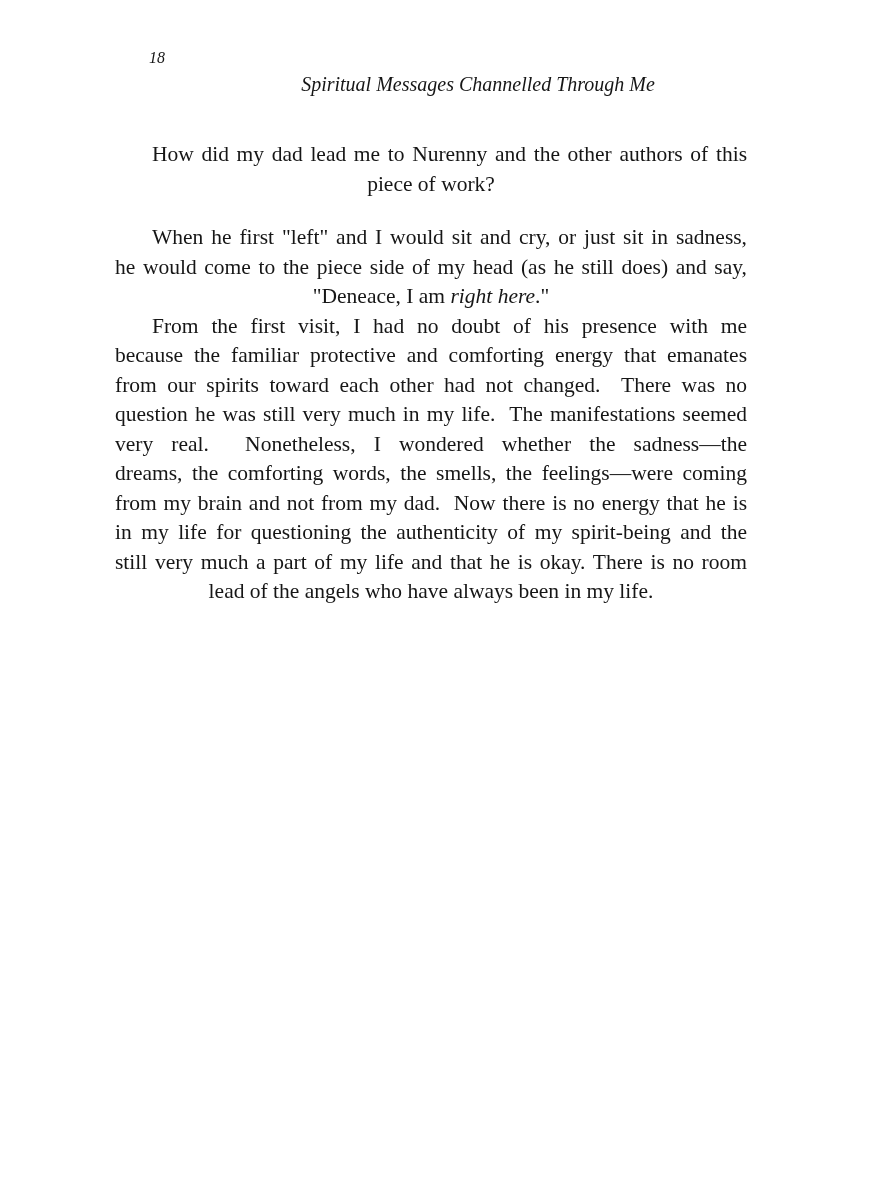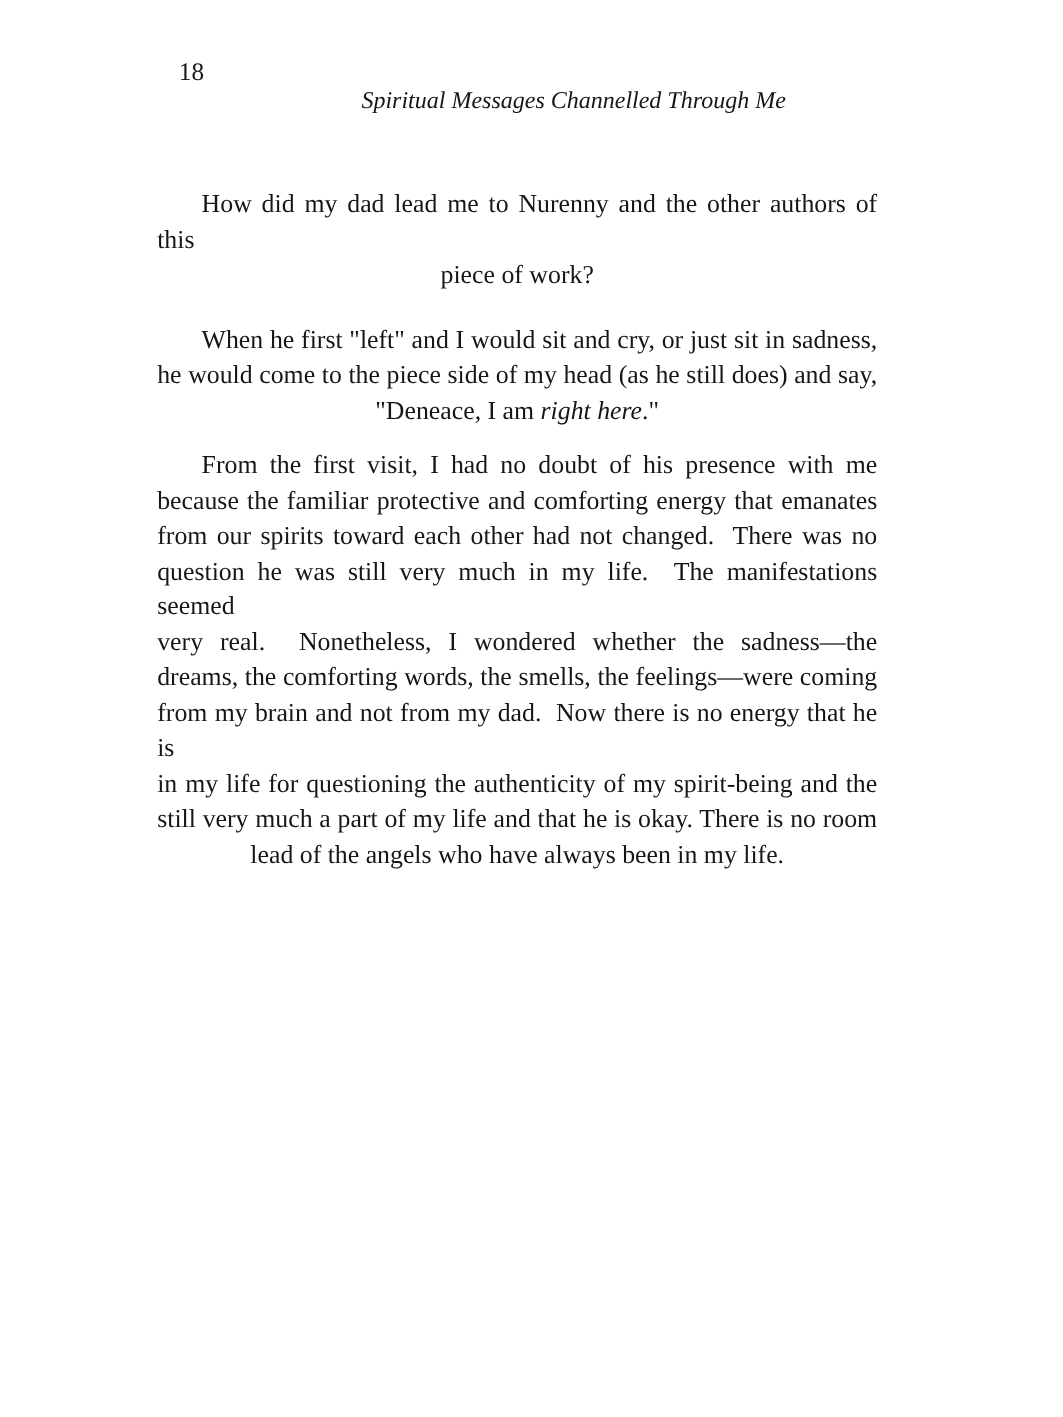--- a/index.html
+++ b/index.html
@@ -20,8 +20,9 @@
     position: absolute;
     left: 149px;
     top: 50px;
-    font-size: 21px;
+    font-size: 16px;
     line-height: 1;
+    font-style: italic;
   }
   .running-header {
     position: absolute;

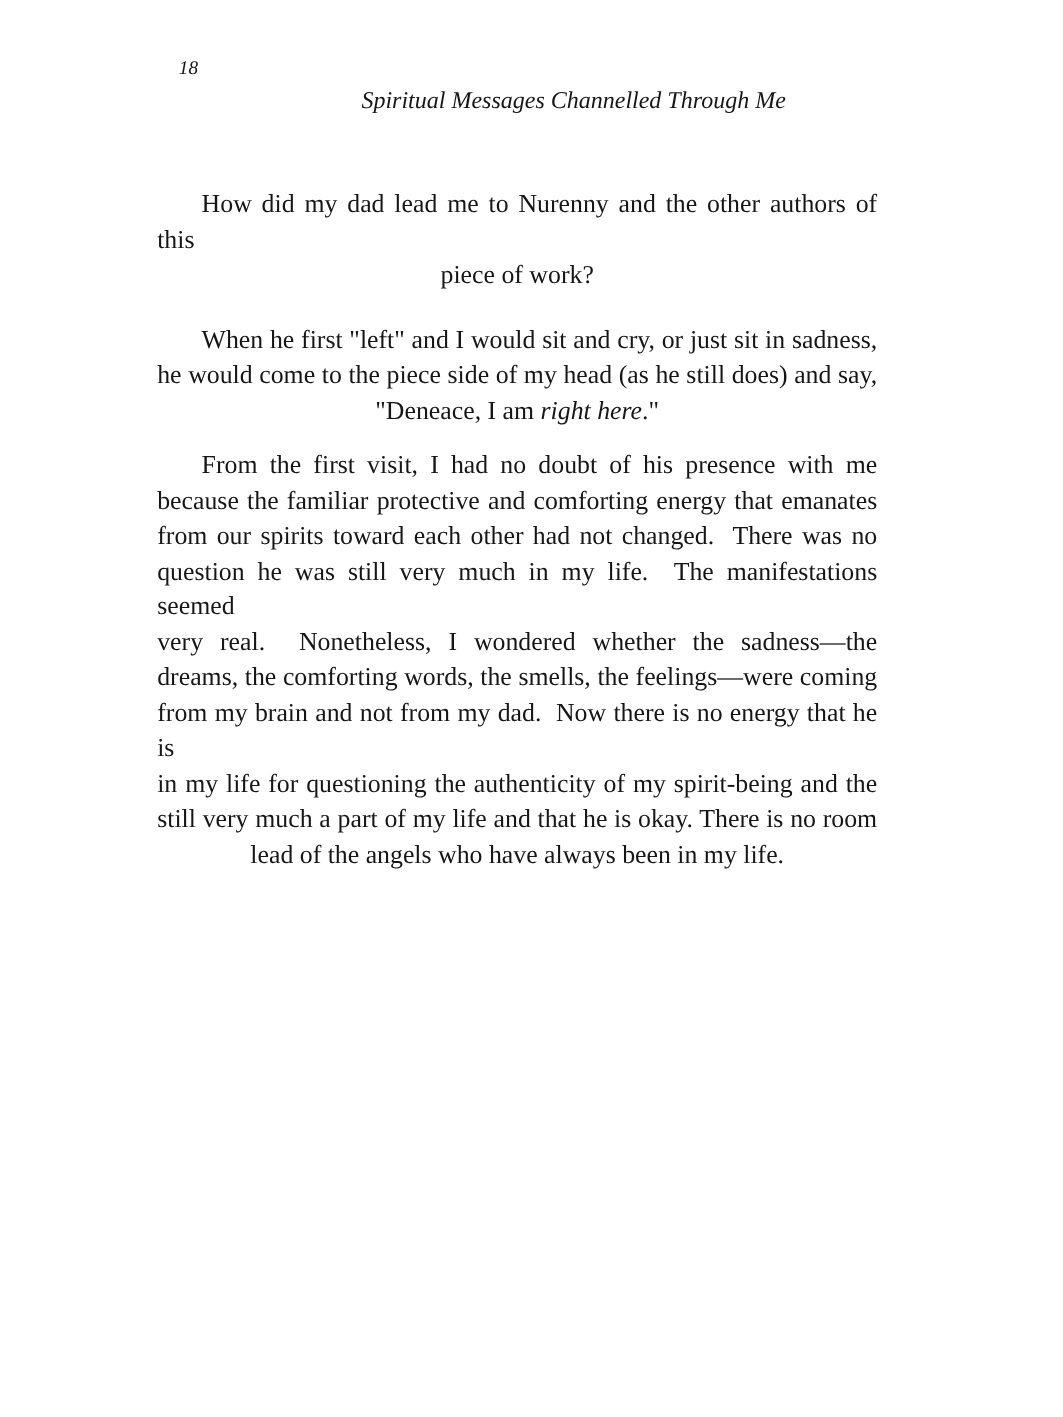--- a/index.html
+++ b/index.html
@@ -43,7 +43,7 @@
     font-size: 21.5px;
     line-height: 29.5px;
   }
-  .paragraph { margin: 16px; }
+  .paragraph { margin: 0; }
   .gap-before { margin-top: 24px; }
   .line { white-space: pre-wrap; text-align: center; }
   .jl {

